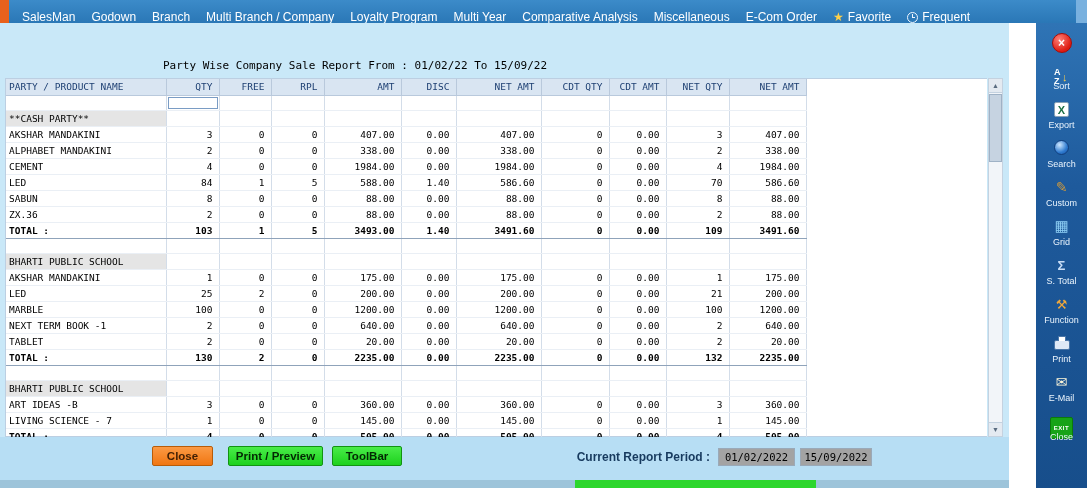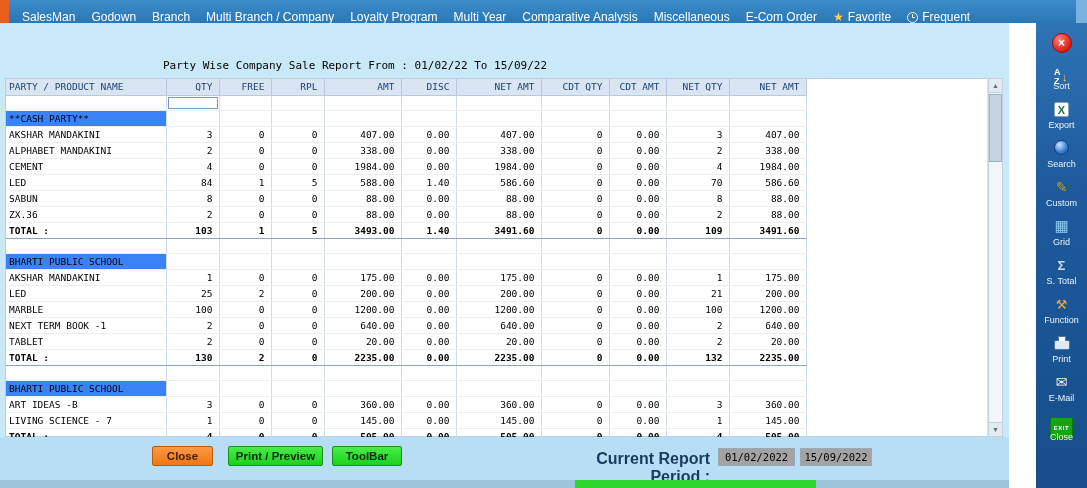--- a/index.html
+++ b/index.html
@@ -38,7 +38,7 @@
   .grid td { height:15px; line-height:15px; border-right:1px solid #d3dde9; border-bottom:1px solid #eaeff5;
              padding:0 6px; text-align:right; white-space:nowrap; overflow:hidden; }
   .grid td.name { text-align:left; padding-left:3px; }
-  tr.group td.name { background:#3b82f6; }
+  tr.group td.name { background:#e5e5e5; }
   tr.total td { font-weight:bold; border-top:1px solid #8fa3ba; border-bottom:1px solid #8fa3ba; }
   tr.filter td { padding:1px 1px; }
   .filter-input { width:100%; height:12px; border:1px solid #7a9cc4; outline:none;

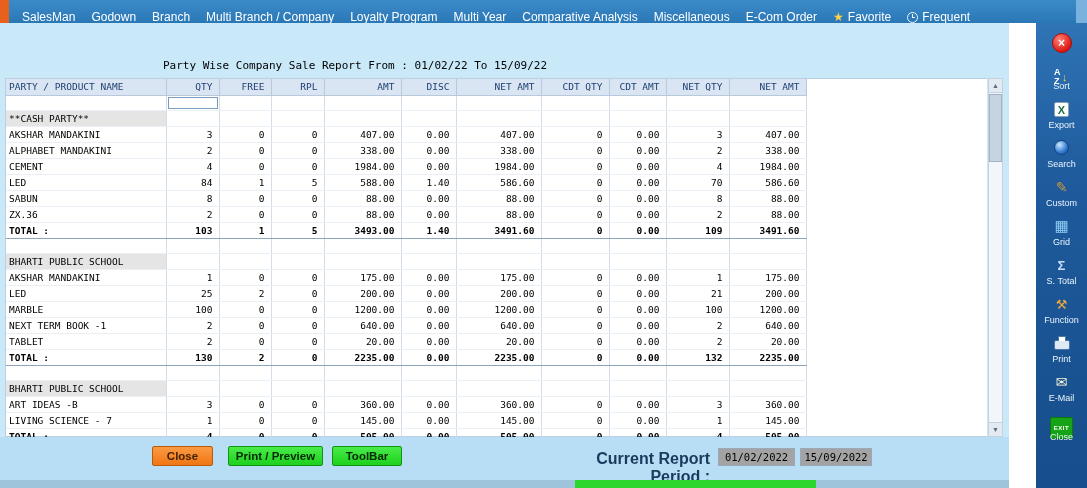--- a/index.html
+++ b/index.html
@@ -64,7 +64,7 @@
   .btn.green.pp { left:228px; width:95px; }
   .btn.green.tb { left:332px; width:70px; }
   .period-label { position:absolute; left:556px; top:13px; width:154px; text-align:right;
-                  font-size:16px; font-weight:bold; color:#173a5e; }
+                  font-size:12px; font-weight:bold; color:#173a5e; }
   .date-box { position:absolute; top:11px; height:18px; background:#a3a3a3; border:1px solid #9aa9b8;
               font-family:"DejaVu Sans Mono", monospace; font-size:10.5px; text-align:center; color:#000; }
   .date-box.d1 { left:718px; width:77px; }

